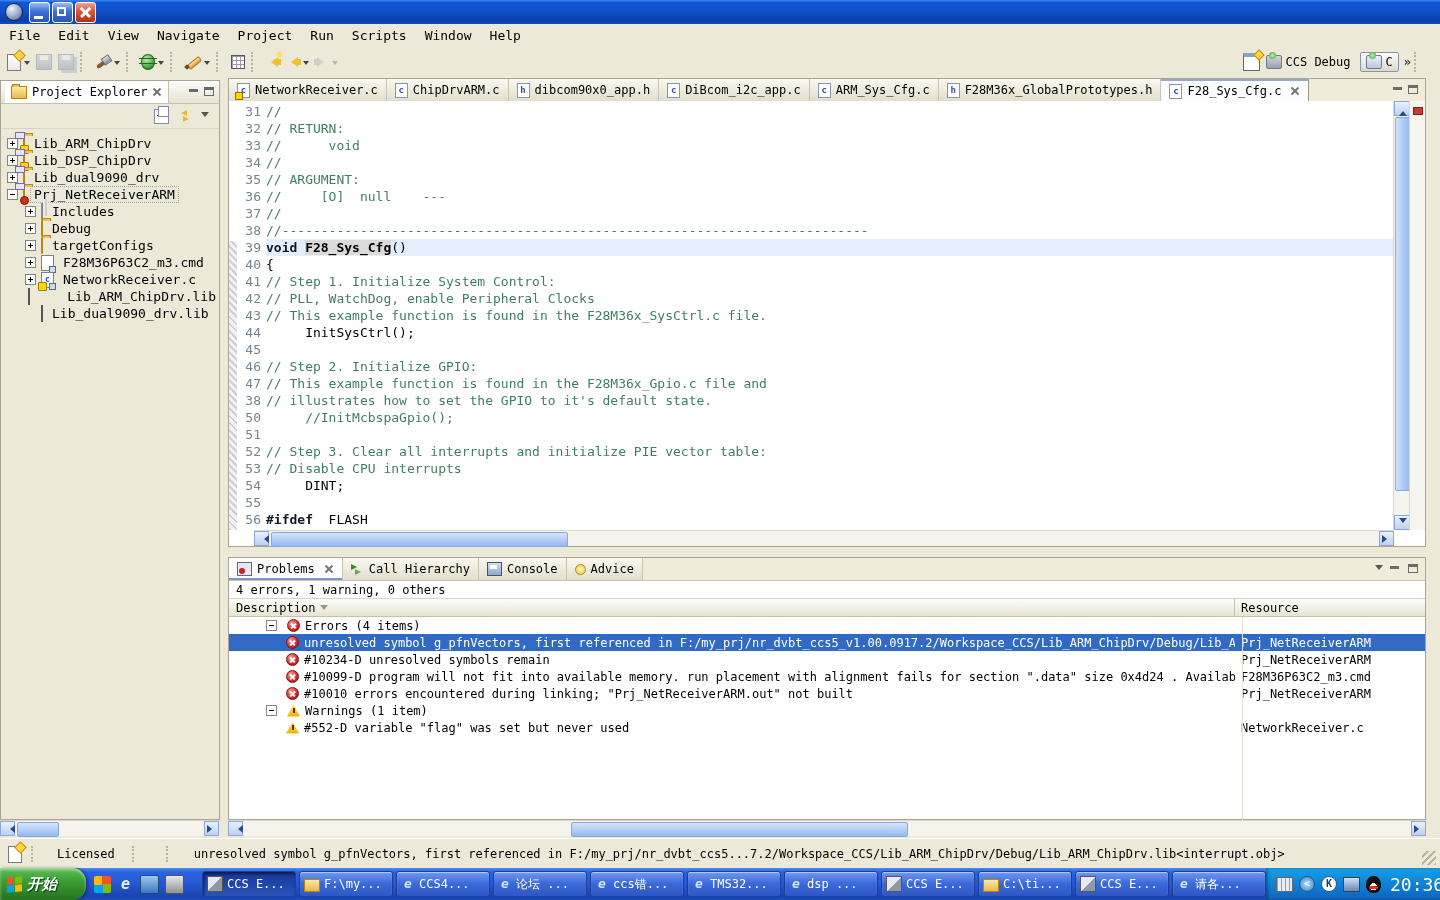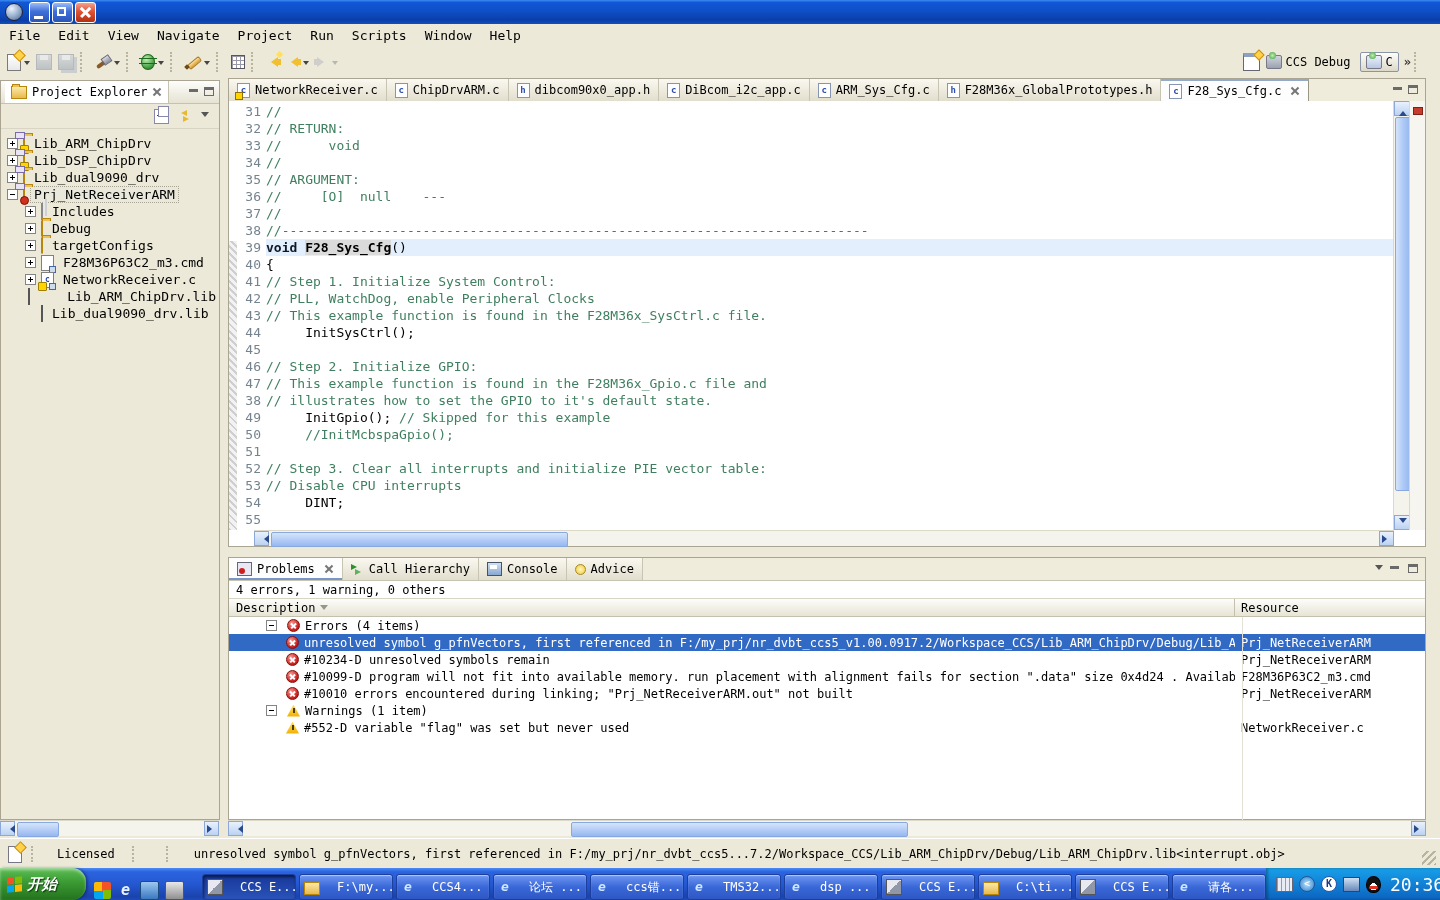--- a/index.html
+++ b/index.html
@@ -458,7 +458,6 @@
         <div class="ln-row"><span class="gutter">46</span><span class="codetext"><span class="tok-comment">// Step 2. Initialize GPIO:</span></span></div>
         <div class="ln-row"><span class="gutter">47</span><span class="codetext"><span class="tok-comment">// This example function is found in the F28M36x_Gpio.c file and</span></span></div>
         <div class="ln-row"><span class="gutter">38</span><span class="codetext"><span class="tok-comment">// illustrates how to set the GPIO to it's default state.</span></span></div>
-        <div class="ln-row"><span class="gutter">49</span><span class="codetext"><span class="tok-plain">     InitGpio(); </span><span class="tok-comment">// Skipped for this example</span></span></div>
         <div class="ln-row"><span class="gutter">50</span><span class="codetext"><span class="tok-comment">     //InitMcbspaGpio();</span></span></div>
         <div class="ln-row"><span class="gutter">51</span><span class="codetext"></span></div>
         <div class="ln-row"><span class="gutter">52</span><span class="codetext"><span class="tok-comment">// Step 3. Clear all interrupts and initialize PIE vector table:</span></span></div>

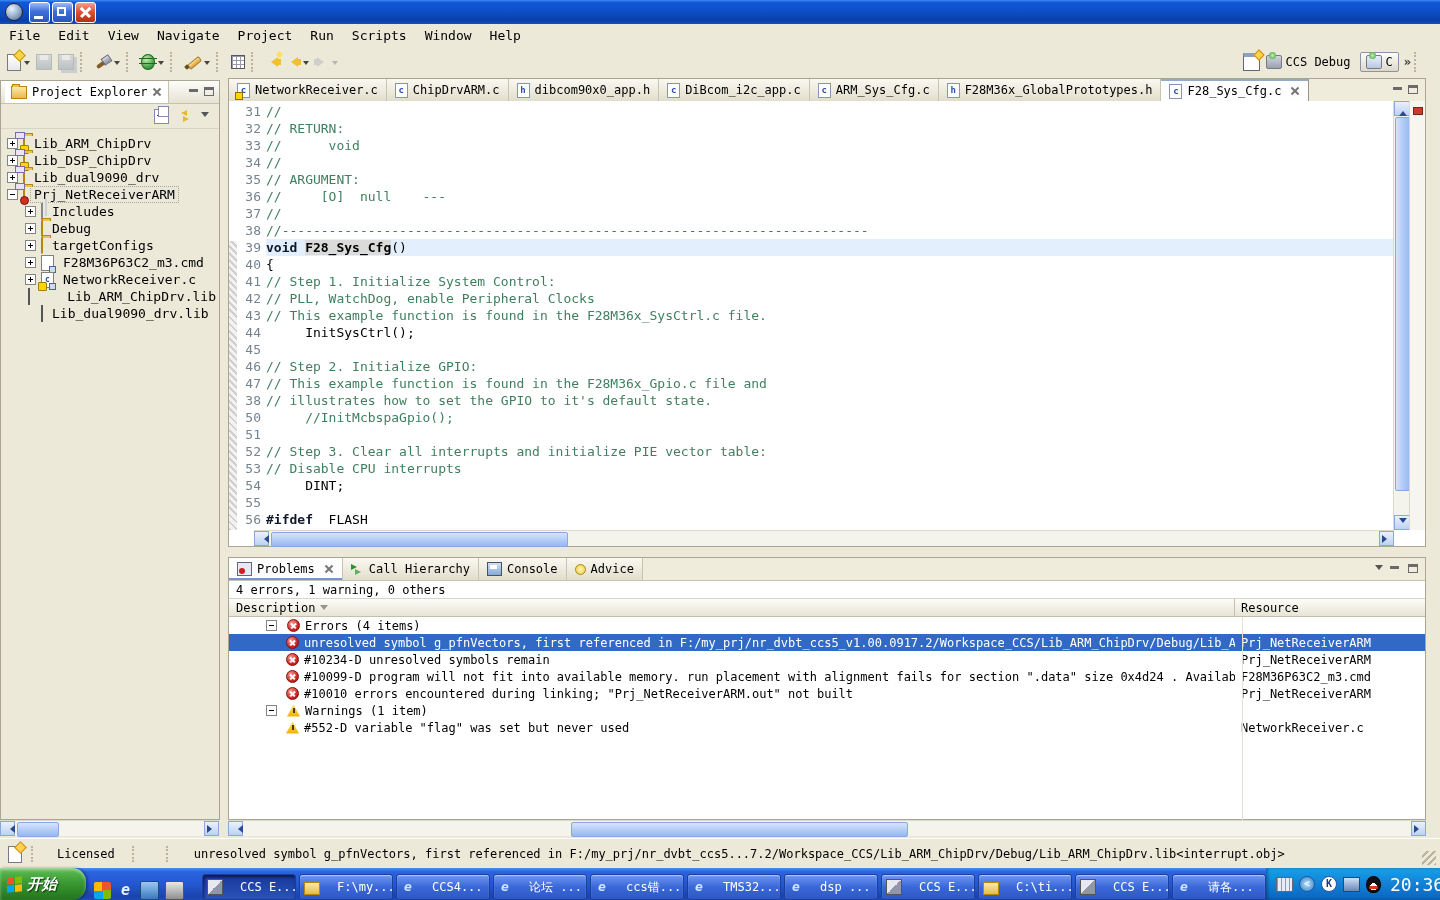--- a/index.html
+++ b/index.html
@@ -187,7 +187,7 @@
 
   
   .taskbar{left:0;top:868px;width:1440px;height:32px;
-    background:linear-gradient(180deg,#4C8BF5 0%,#2B63DE 12%,#2458D2 50%,#1A43AC 90%,#1E4BBB 100%);display:flex;align-items:flex-end}
+    background:linear-gradient(180deg,#4C8BF5 0%,#2B63DE 12%,#2458D2 50%,#1A43AC 90%,#1E4BBB 100%);display:flex;align-items:center}
   .start{height:32px;width:86px;border-radius:0 14px 14px 0;flex:none;display:flex;align-items:center;gap:5px;padding-left:7px;box-sizing:border-box;
     background:linear-gradient(180deg,#5FBF57 0%,#3B9A33 45%,#25761F 95%);box-shadow:inset 0 2px 3px rgba(255,255,255,.45),2px 0 3px rgba(0,0,0,.35);
     color:#fff;font-weight:bold;font-style:italic;font-size:15px;text-shadow:1px 1px 1px #0A3A08}

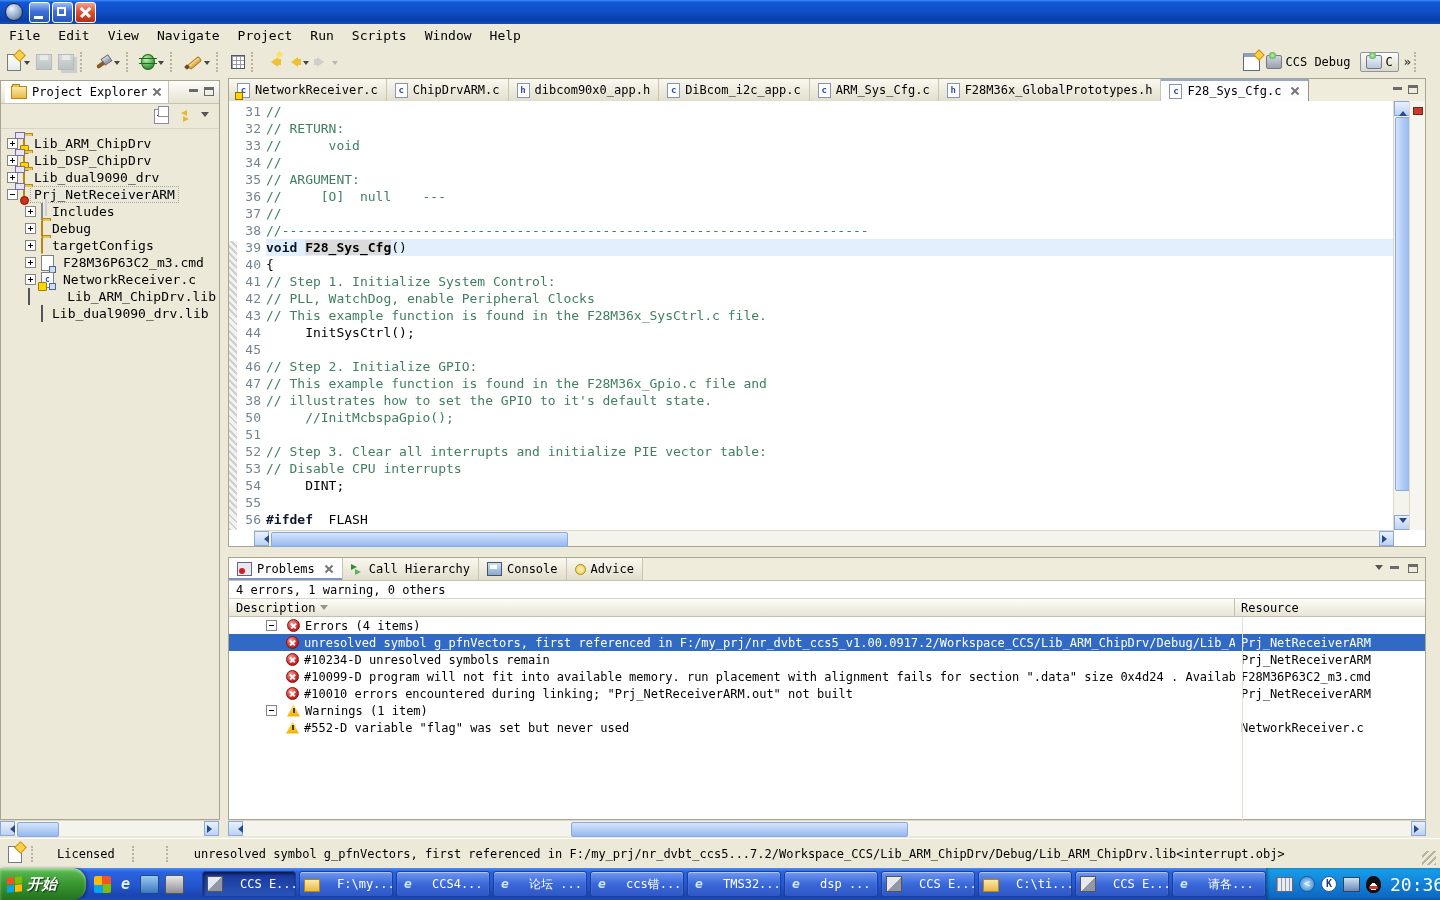--- a/index.html
+++ b/index.html
@@ -202,7 +202,7 @@
   .tbtns{display:flex;gap:3px;flex:none;margin-left:10px}
   .taskbtn{width:94px;height:24px;border-radius:3px;border:1px solid #1C3E9C;box-sizing:border-box;
     background:linear-gradient(180deg,#6F97F2,#3A68D8 50%,#2E57C4);box-shadow:inset 0 1px 1px rgba(255,255,255,.5);
-    color:#fff;font-size:12px;display:flex;align-items:center;gap:17px;padding:12px 4px;overflow:hidden;white-space:nowrap}
+    color:#fff;font-size:12px;display:flex;align-items:center;gap:4px;padding:12px 4px;overflow:hidden;white-space:nowrap}
   .taskbtn.active{background:linear-gradient(180deg,#17379A,#2A53B8);box-shadow:inset 1px 2px 3px rgba(0,0,0,.55)}
   .tb-ico{width:14px;height:14px;flex:none;position:relative}
   .tb-ccs{background:linear-gradient(135deg,#E8E8F0 0 50%,#9098A8 50%);border:1px solid #555}

